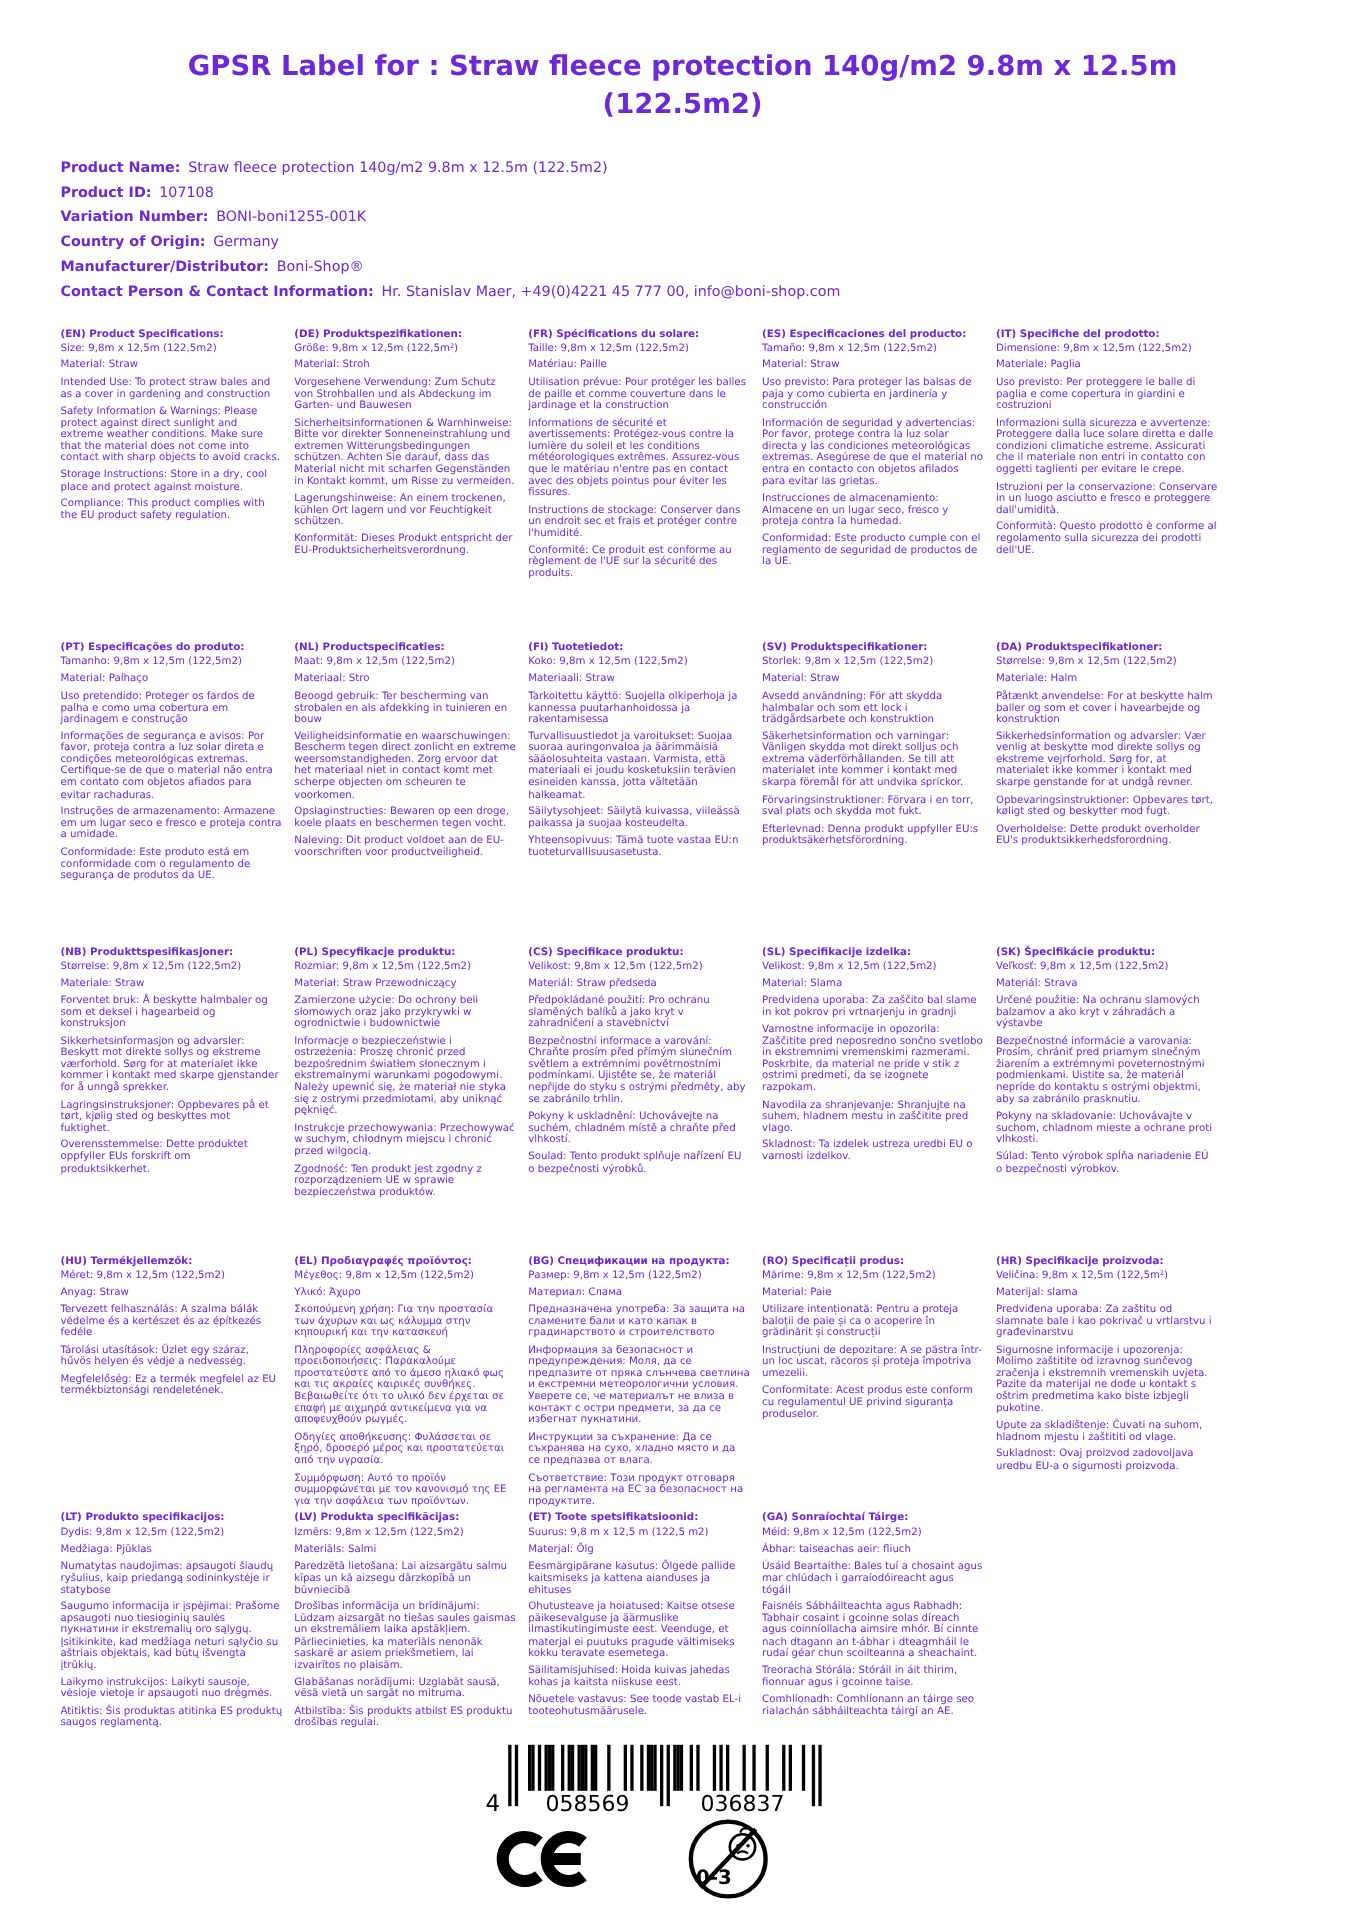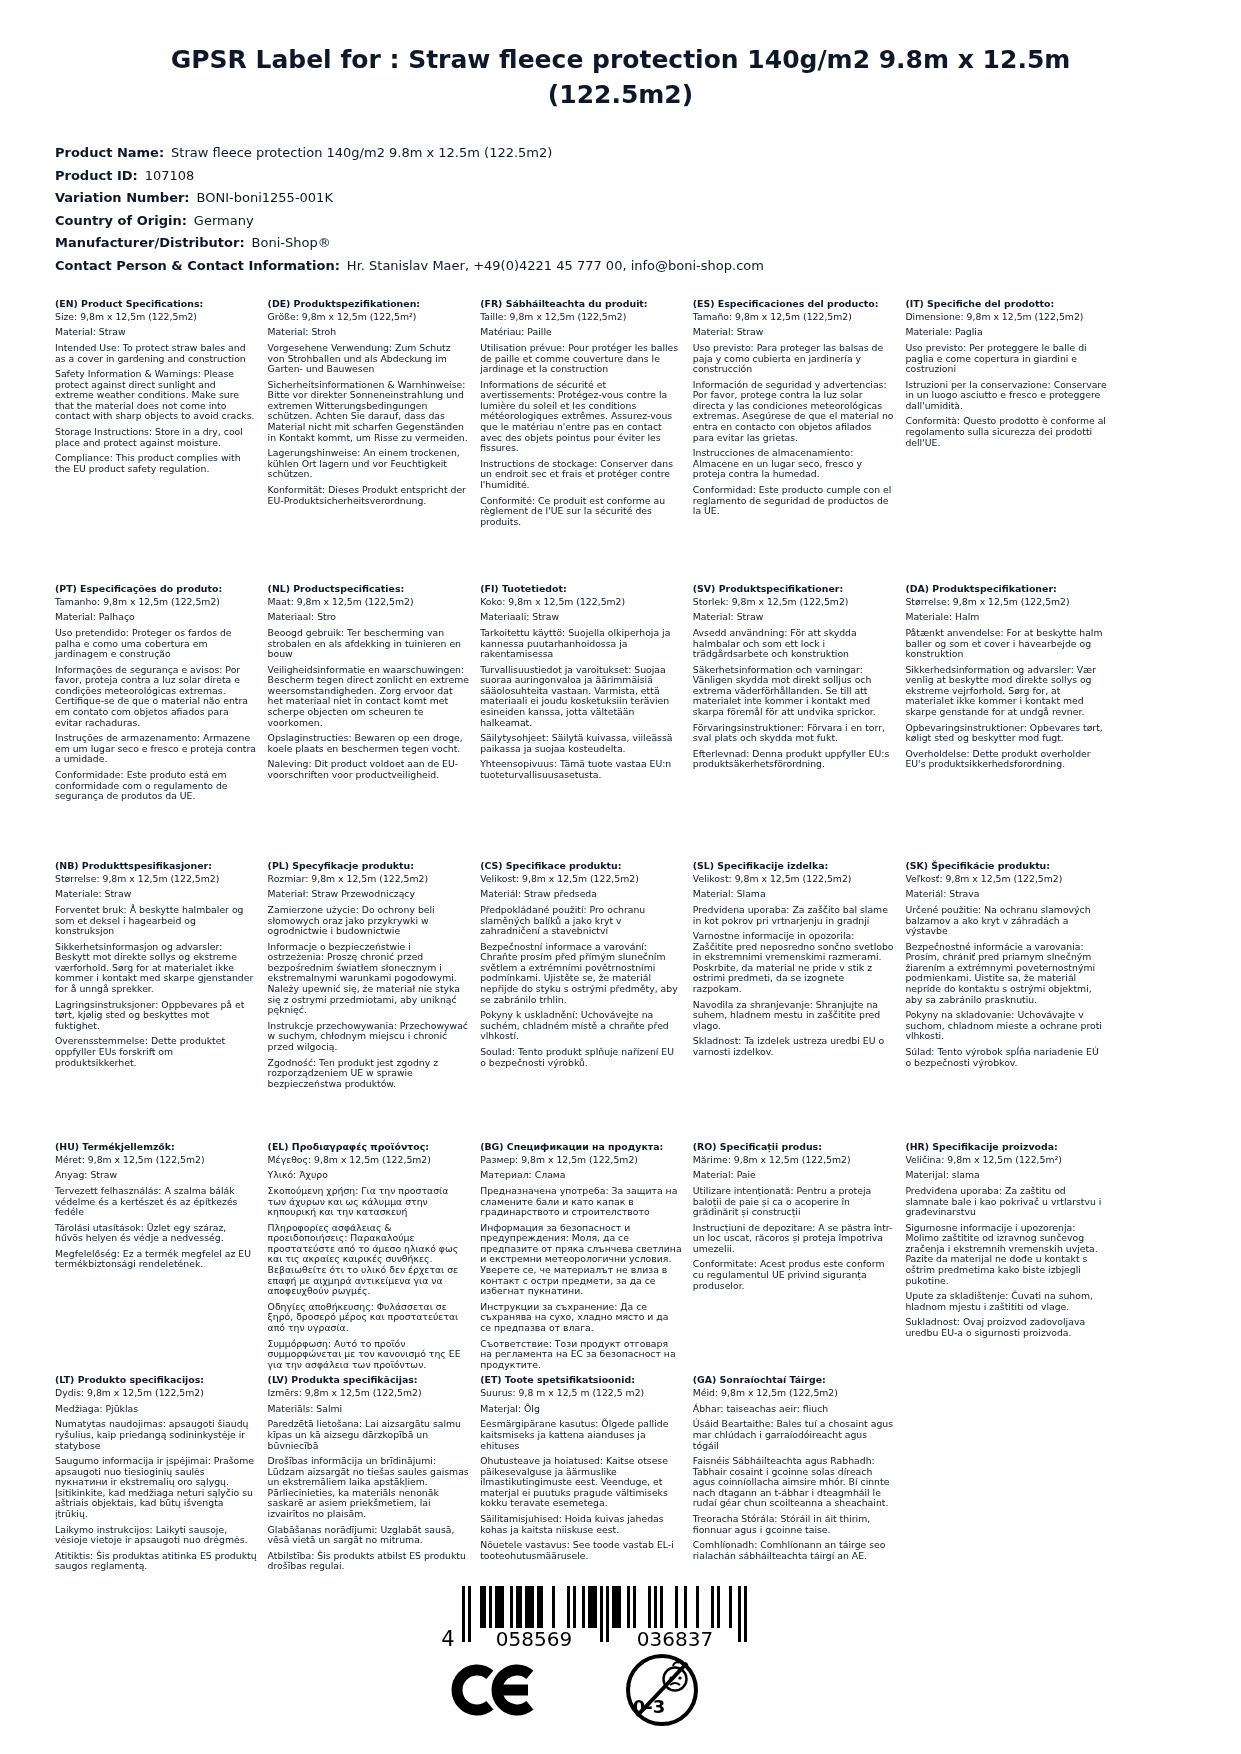--- a/index.html
+++ b/index.html
@@ -3,7 +3,7 @@
 <meta charset="utf-8">
 <style>
   html,body{margin:0;padding:0;background:#fff;}
-  .page{position:relative;width:1241px;height:1754px;background:#ffffff;color:#0f172a;
+  .page{position:relative;width:1241px;height:1754px;background:#ffffff;color:#6d28d9;
         font-family:"DejaVu Sans","Liberation Sans",sans-serif;overflow:hidden;}
   .title{position:absolute;top:42px;left:0;width:100%;margin:0;text-align:center;
          font-size:25px;font-weight:bold;line-height:1.4;padding:0 165px;box-sizing:border-box;}

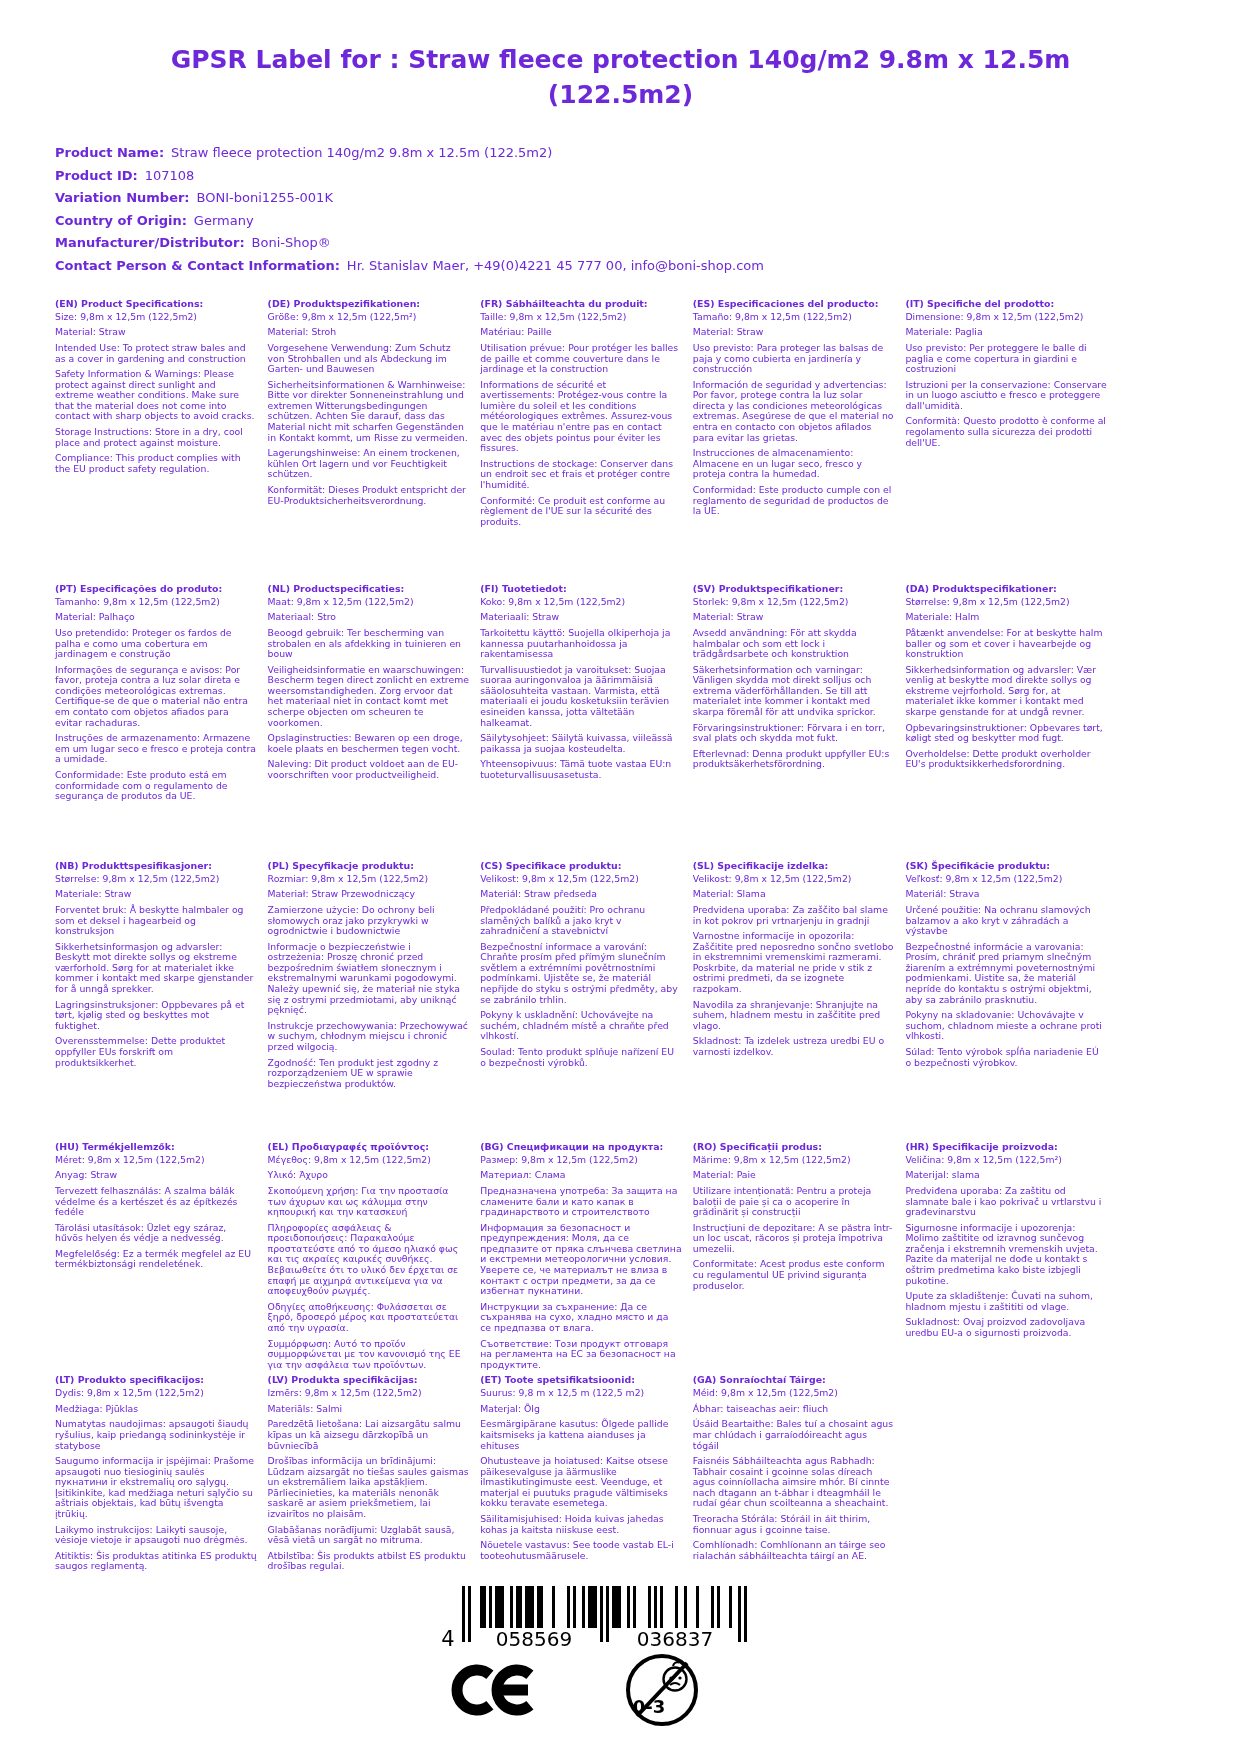--- a/index.html
+++ b/index.html
@@ -83,7 +83,7 @@
       </section>
 
       <section class="spec-block">
-        <h2 class="spec-header">(FR) Sábháilteachta du produit:</h2>
+        <h2 class="spec-header">(FR) Spécifications du solare:</h2>
         <div class="spec-body">
           <p>Taille: 9,8m x 12,5m (122,5m2)</p>
           <p>Matériau: Paille</p>

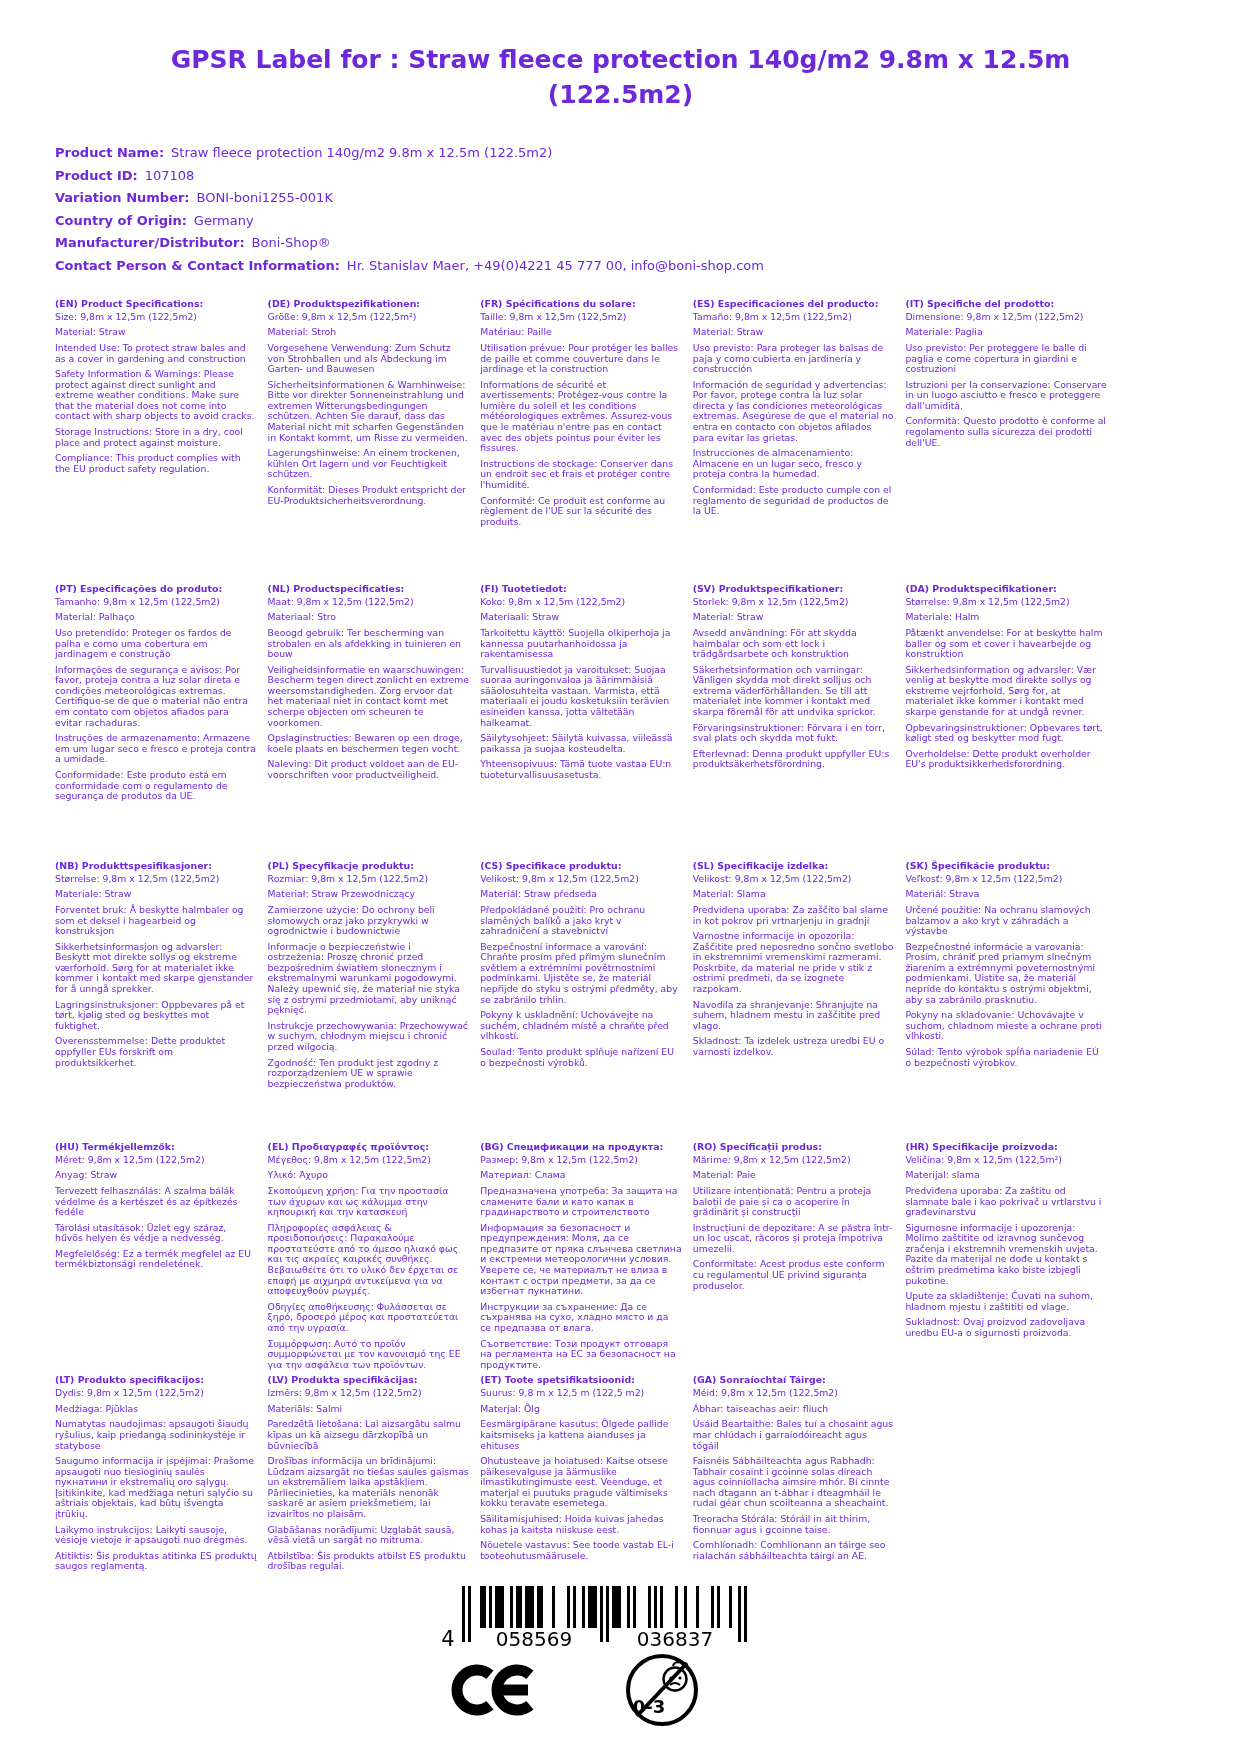--- a/index.html
+++ b/index.html
@@ -112,6 +112,7 @@
           <p>Dimensione: 9,8m x 12,5m (122,5m2)</p>
           <p>Materiale: Paglia</p>
           <p>Uso previsto: Per proteggere le balle di paglia e come copertura in giardini e costruzioni</p>
+          <p>Informazioni sulla sicurezza e avvertenze: Proteggere dalla luce solare diretta e dalle condizioni climatiche estreme. Assicurati che il materiale non entri in contatto con oggetti taglienti per evitare le crepe.</p>
           <p>Istruzioni per la conservazione: Conservare in un luogo asciutto e fresco e proteggere dall'umidità.</p>
           <p>Conformità: Questo prodotto è conforme al regolamento sulla sicurezza dei prodotti dell'UE.</p>
         </div>

